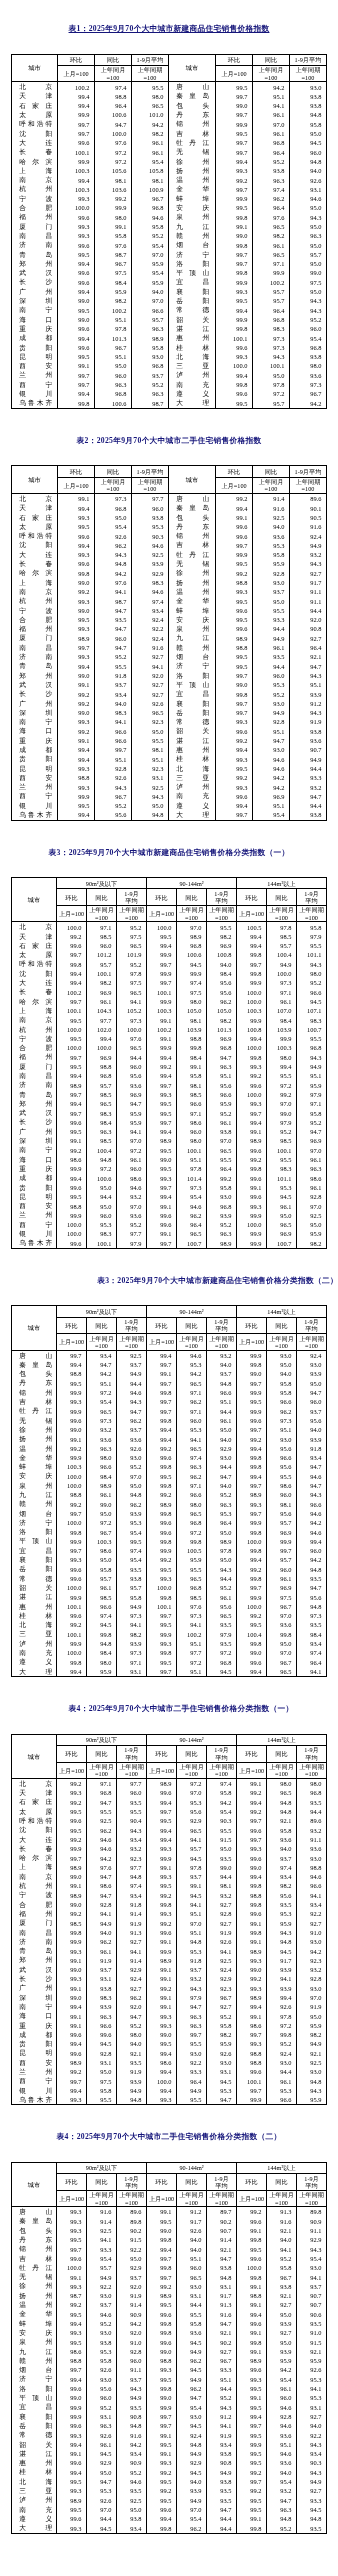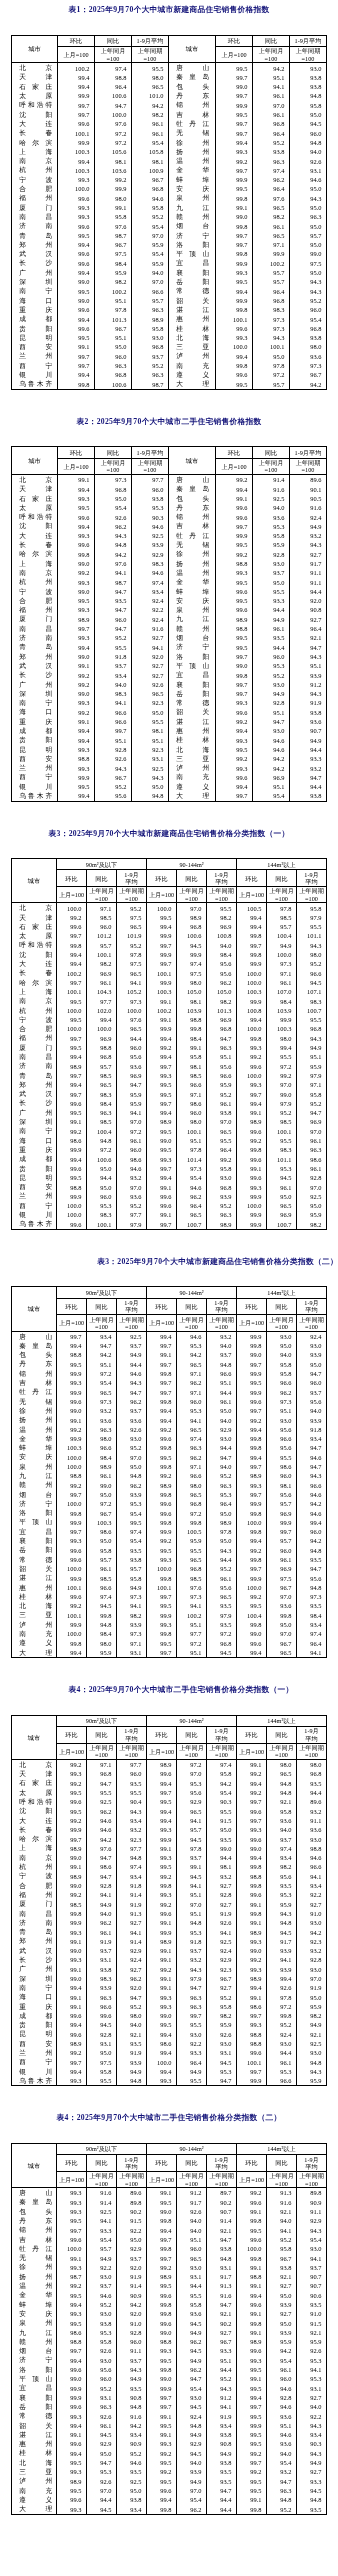--- a/index.html
+++ b/index.html
@@ -5,7 +5,7 @@
   html,body{margin:0;padding:0;background:#ffffff;}
   body{width:338px;font-family:"Liberation Serif","DejaVu Serif",serif;color:#000;}
   .tbl-title{font-size:7.7px;font-weight:bold;text-align:center;margin:27px 0 19.6px 0;letter-spacing:0.3px;}
-  .tbl-title.first{margin-top:5px;}
+  .tbl-title.first{margin-top:24px;text-decoration:underline;}
   table.tbl{border-collapse:collapse;margin:0 auto;table-layout:fixed;
             border-top:1px solid #000;border-bottom:1px solid #000;}
   .tbl th,.tbl td{border-left:0.5px solid #000;border-right:0.5px solid #000;padding:0;font-weight:normal;}

